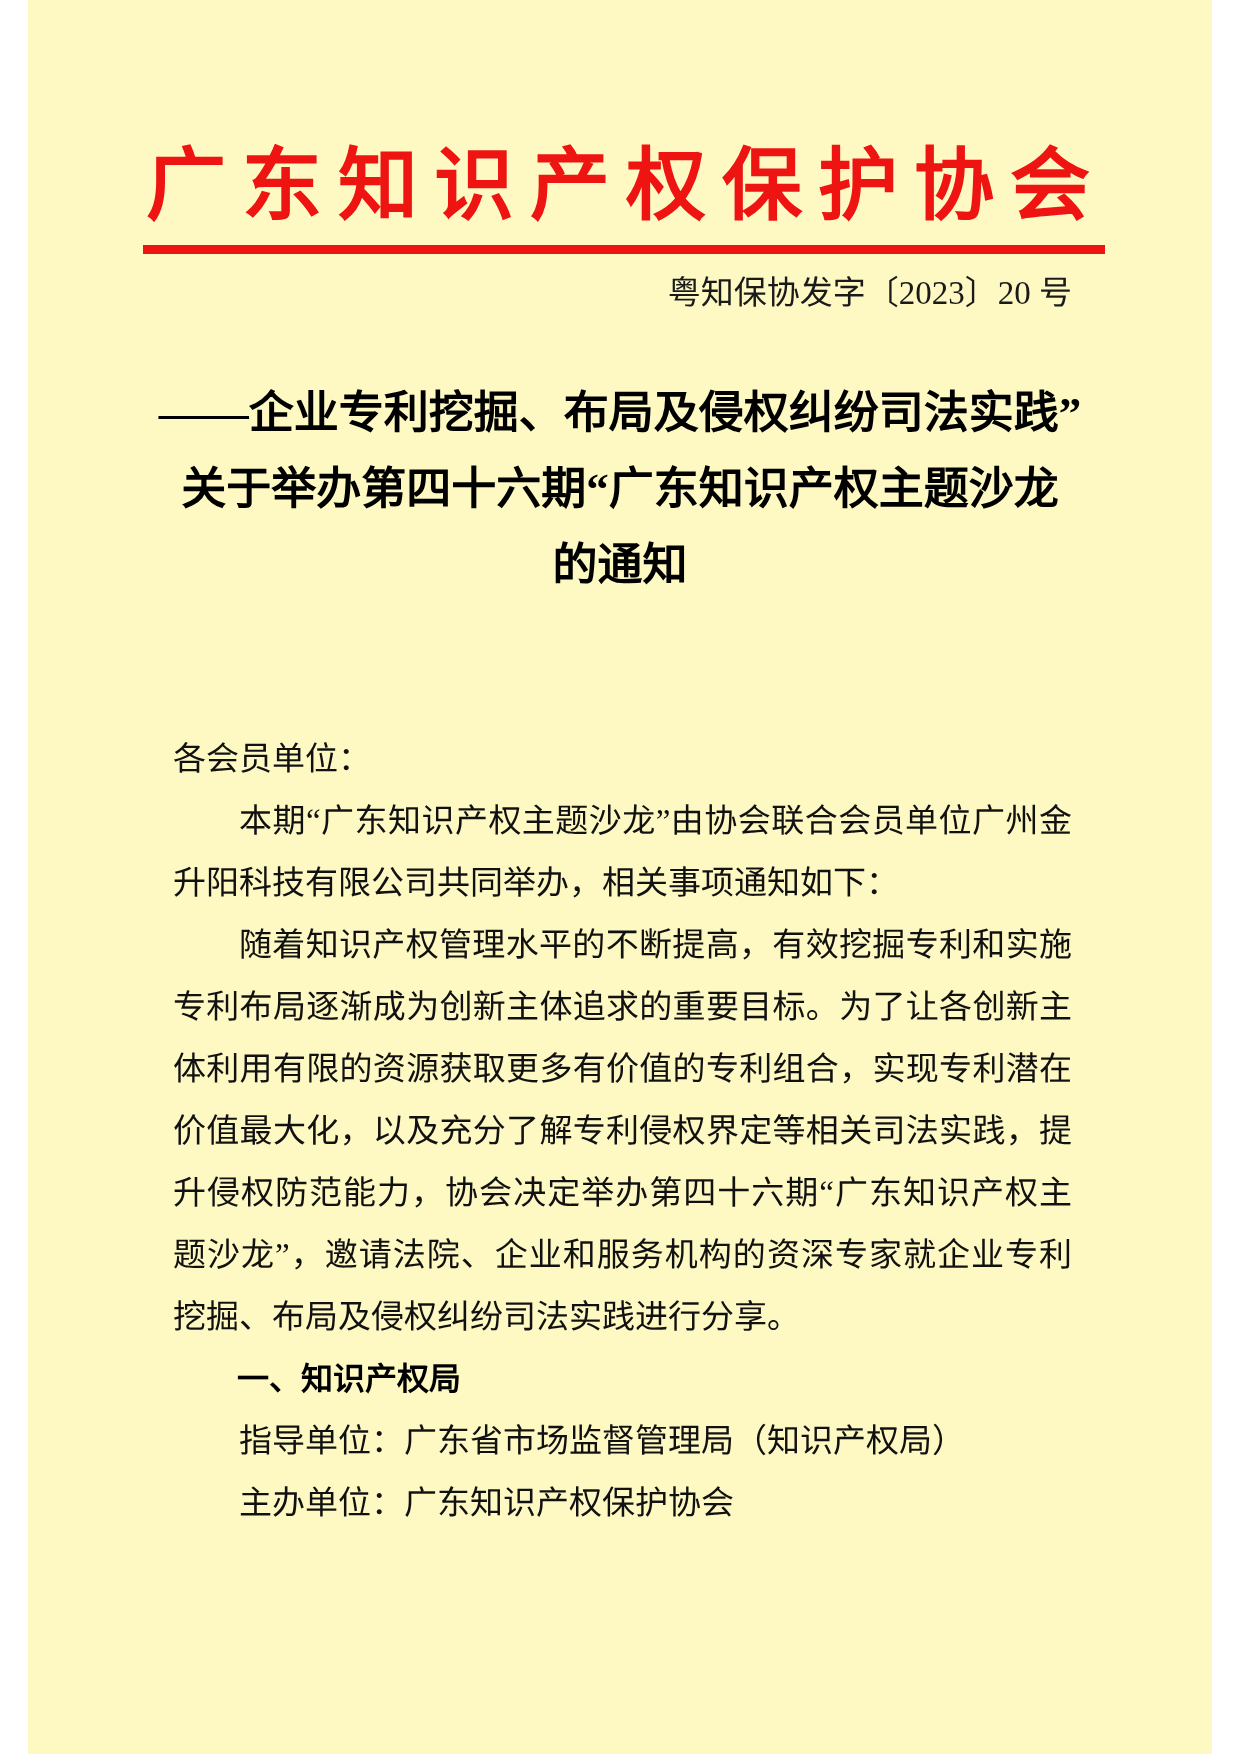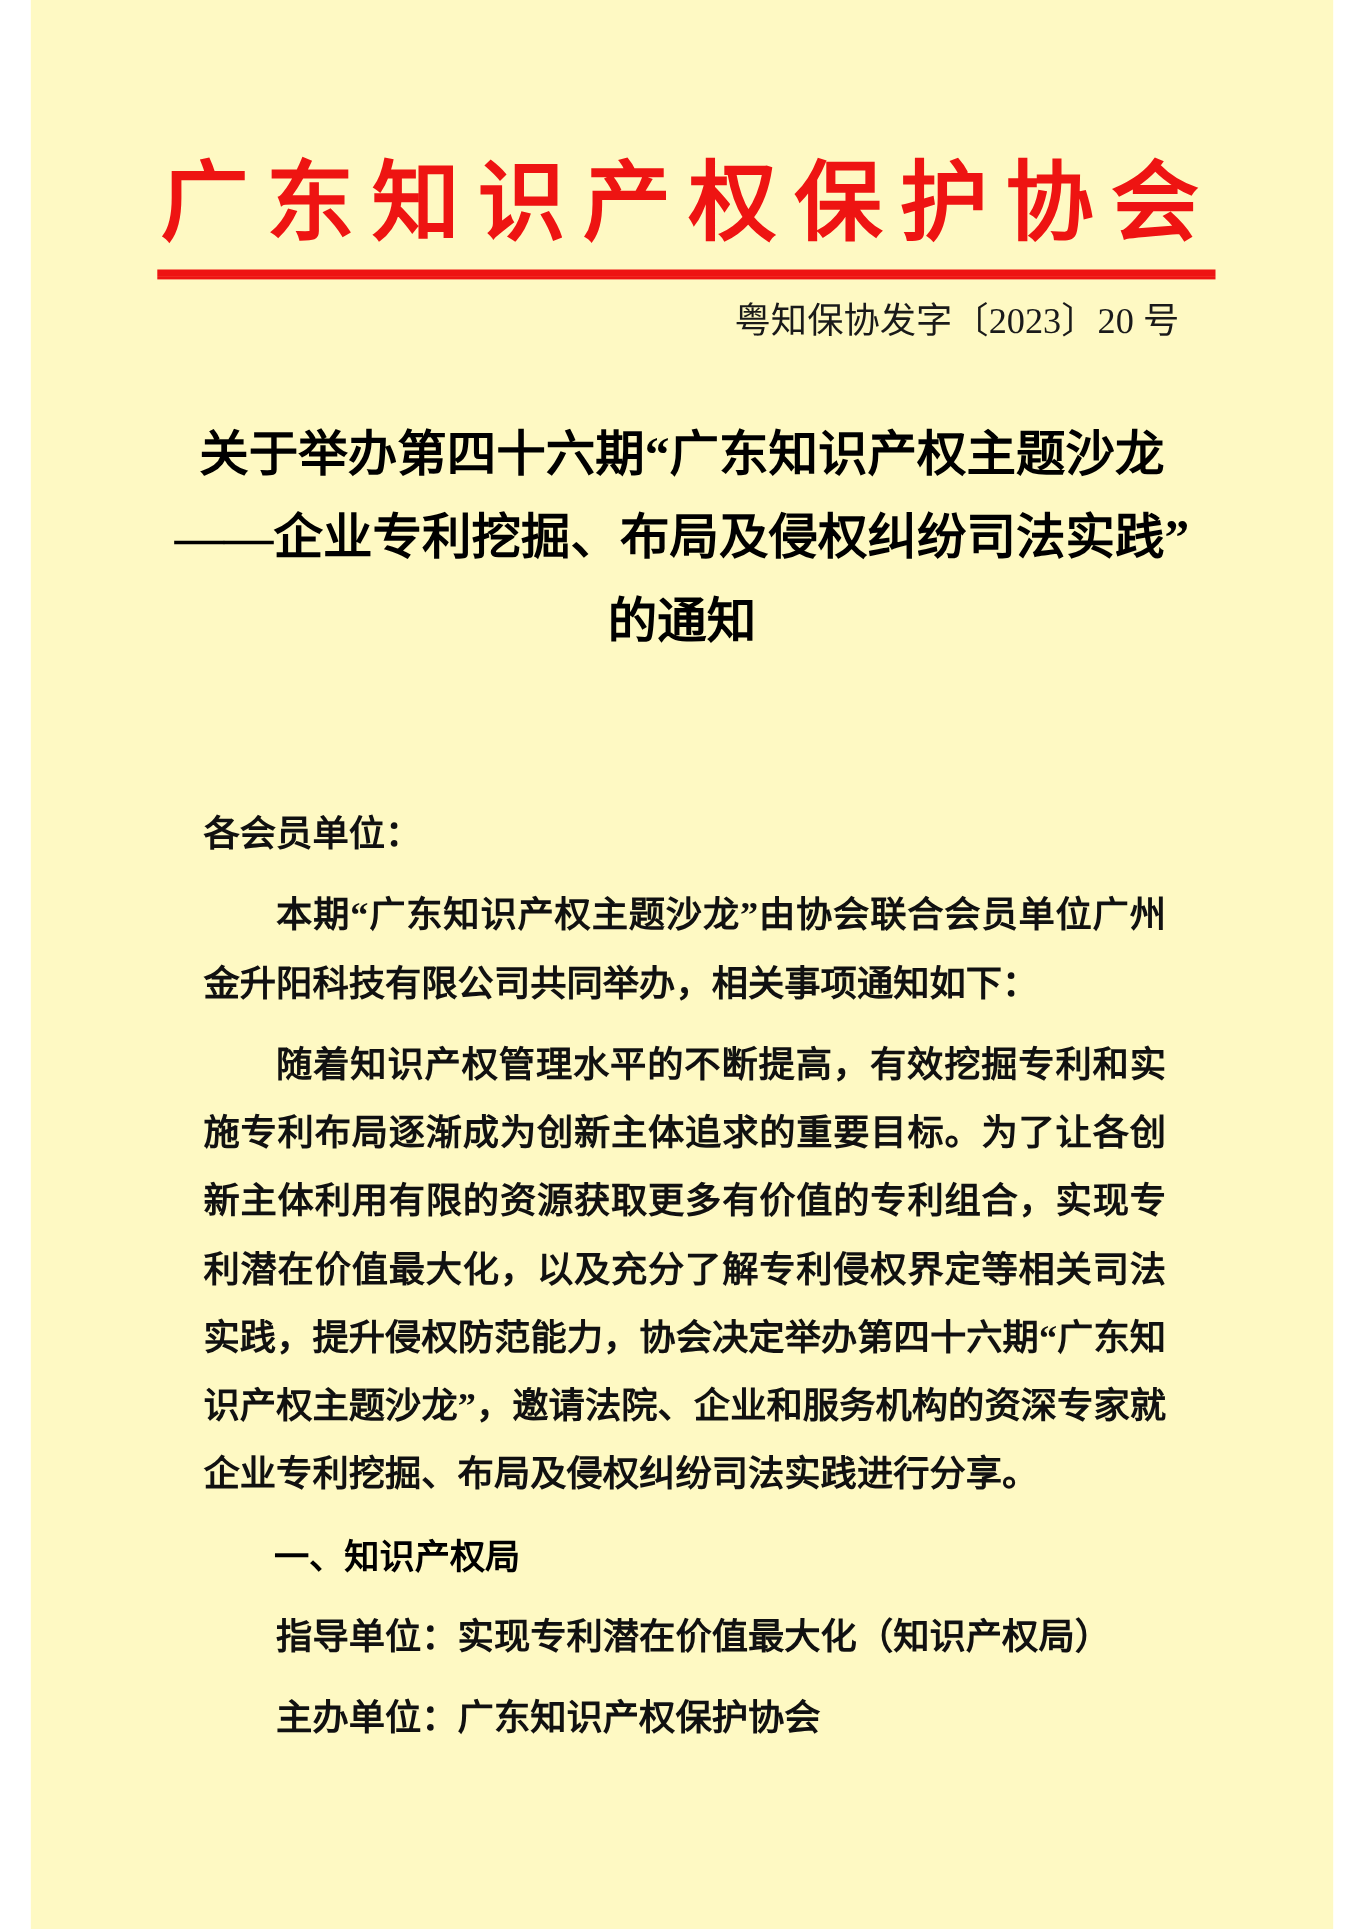--- a/index.html
+++ b/index.html
@@ -82,8 +82,8 @@
   <div class="doc-number">粤知保协发字〔2023〕20 号</div>
 
   <div class="notice-title">
+    <div>——企业专利挖掘、布局及侵权纠纷司法实践”</div>
     <div>关于举办第四十六期“广东知识产权主题沙龙</div>
-    <div>——企业专利挖掘、布局及侵权纠纷司法实践”</div>
     <div>的通知</div>
   </div>
 

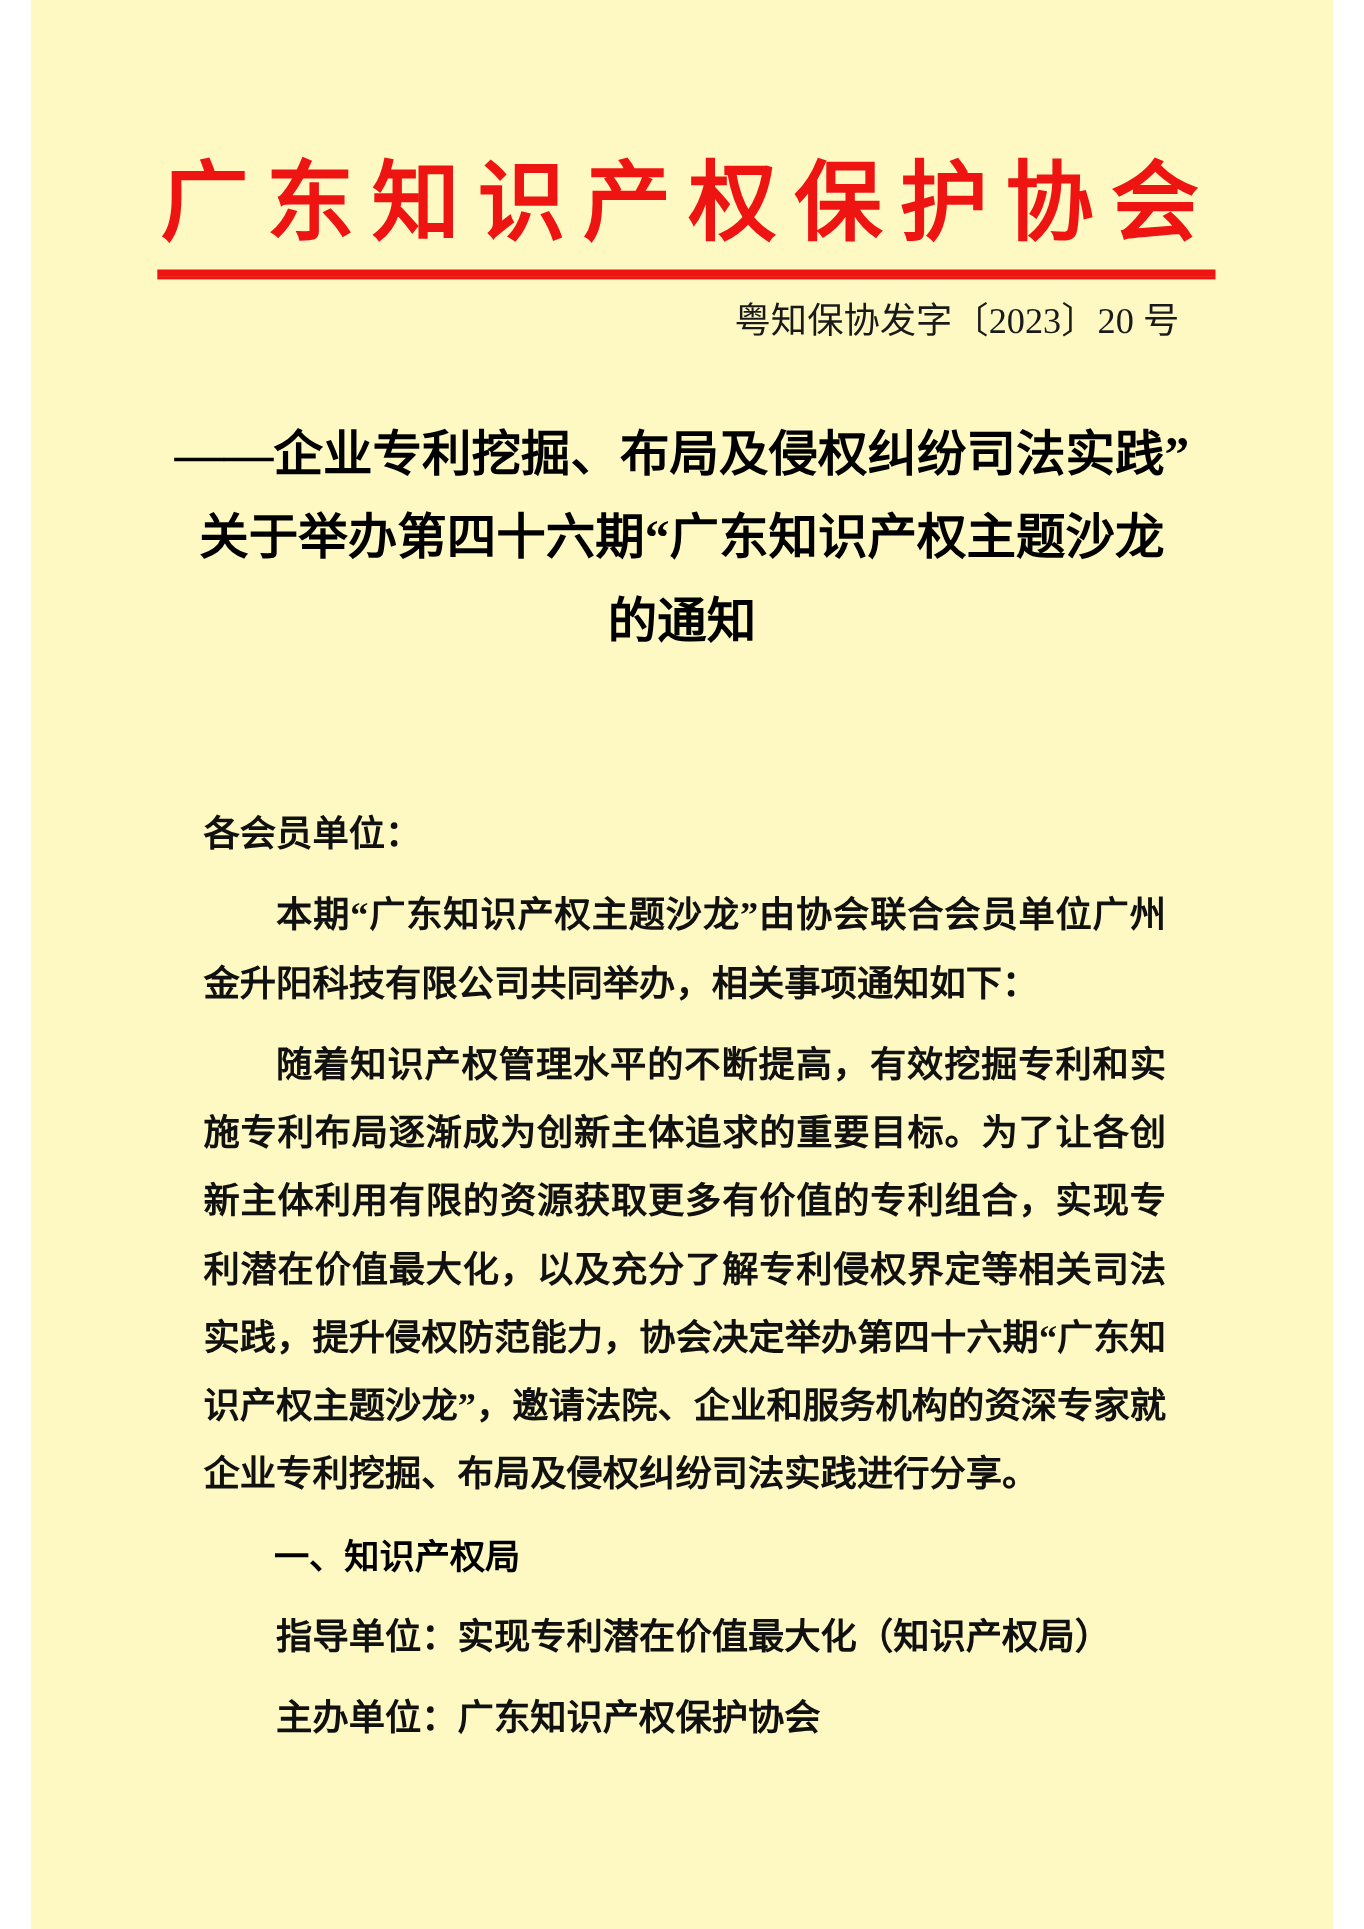--- a/index.html
+++ b/index.html
@@ -60,7 +60,7 @@
     text-align:justify;
     color:#111;
   }
-  .body-block p{margin:12px;font-weight:bold;}
+  .body-block p{margin:0;}
   .indent{text-indent:2em;}
   .section-heading{
     text-indent:2em;

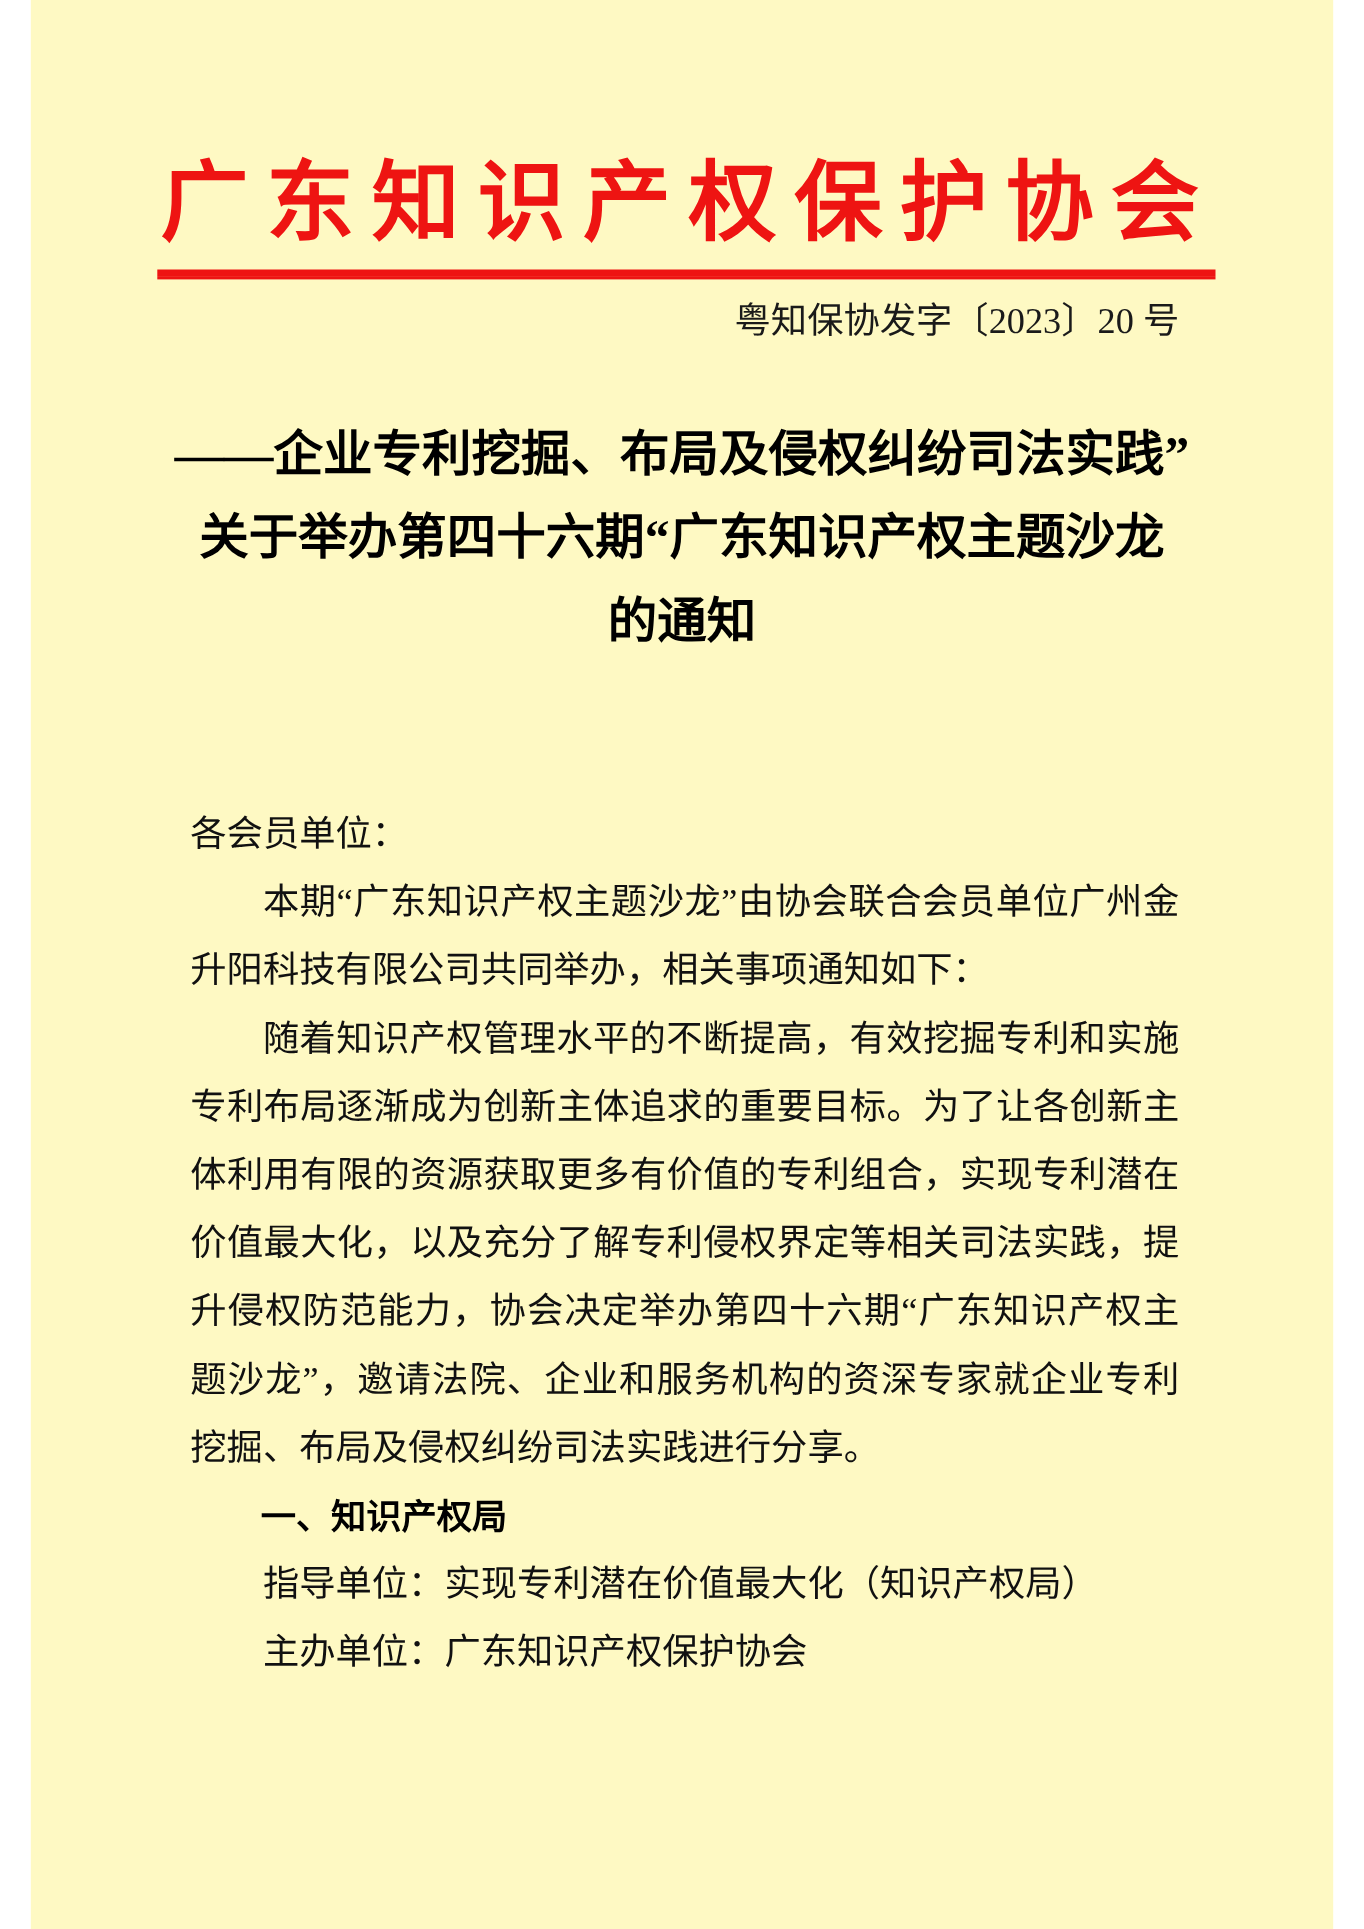--- a/index.html
+++ b/index.html
@@ -96,7 +96,7 @@
 
     <p class="section-heading">一、知识产权局</p>
 
-    <p class="indent">指导单位：实现专利潜在价值最大化（知识产权局）</p>
+    <p class="indent">指导单位：广东省市场监督管理局（知识产权局）</p>
 
     <p class="indent">主办单位：广东知识产权保护协会</p>
   </div>

